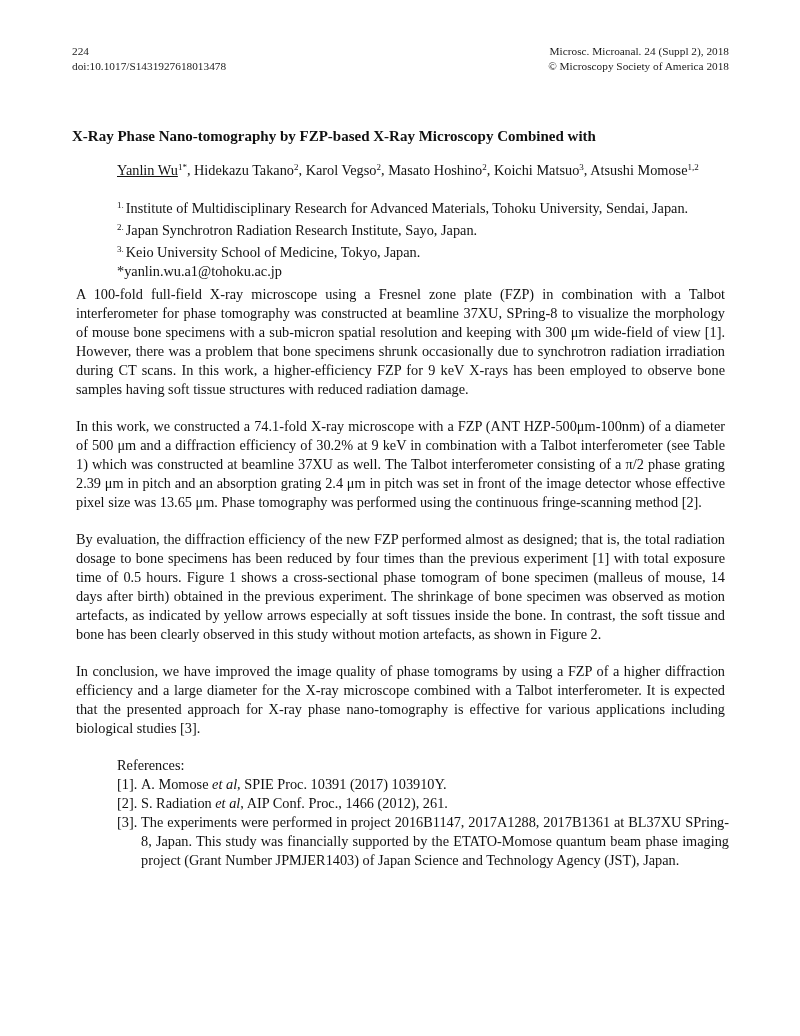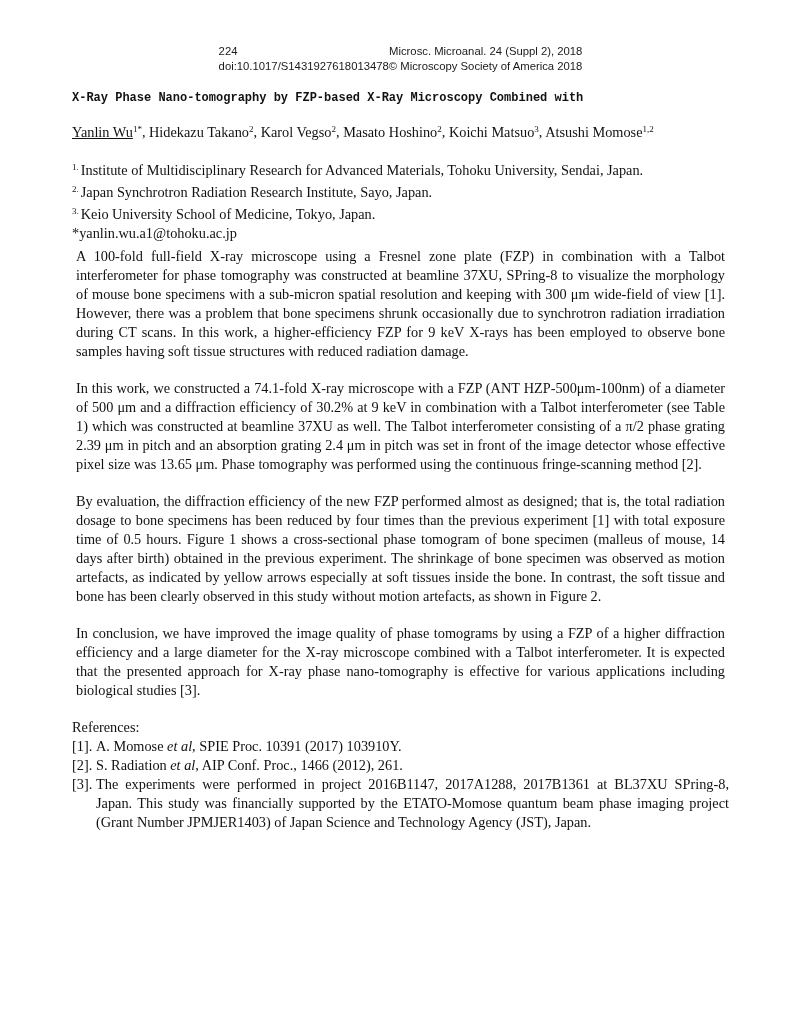--- a/index.html
+++ b/index.html
@@ -5,7 +5,7 @@
   html, body { margin: 0; padding: 0; background: #ffffff; }
   body { width: 800px; height: 1036px; position: relative; overflow: hidden; color: #111; }
   .page { position: absolute; left: 72px; top: 44px; width: 657px; }
-  .hdr { font-family: Liberation Sans, sans-serif; font-size: 11.3px; line-height: 15px; display: flex; justify-content: center; color: #1a1a1a; }
+  .hdr { font-family: Liberation Serif, serif; font-size: 11.3px; line-height: 15px; display: flex; justify-content: space-between; color: #1a1a1a; }
   .hdr .col-r { text-align: right; }
   .title { font-family: Liberation Mono, monospace; font-weight: bold; font-size: 12px; line-height: 21px; margin-top: 14px; }
   .serif { font-family: "Liberation Serif", serif; font-size: 14.3px; line-height: 19px; }

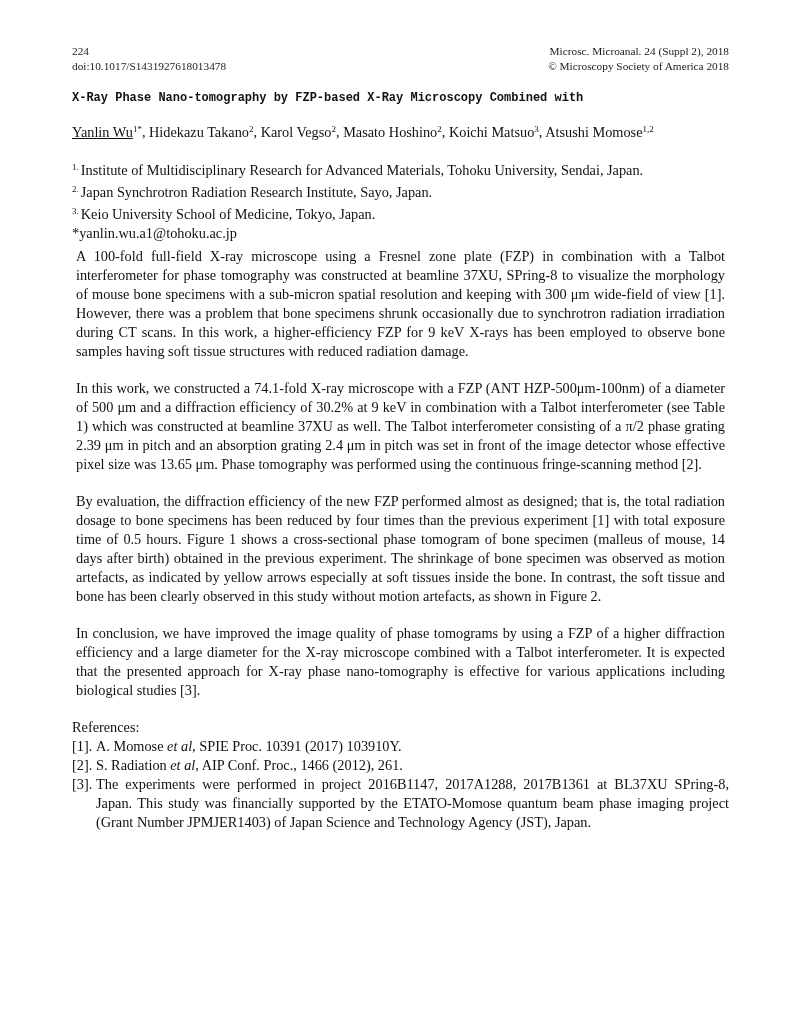--- a/index.html
+++ b/index.html
@@ -7,7 +7,7 @@
   .page { position: absolute; left: 72px; top: 44px; width: 657px; }
   .hdr { font-family: Liberation Serif, serif; font-size: 11.3px; line-height: 15px; display: flex; justify-content: space-between; color: #1a1a1a; }
   .hdr .col-r { text-align: right; }
-  .title { font-family: Liberation Mono, monospace; font-weight: bold; font-size: 12px; line-height: 21px; margin-top: 14px; }
+  .title { font-family: Liberation Serif, serif; font-weight: bold; font-size: 15px; line-height: 21px; margin-top: 52px; }
   .serif { font-family: "Liberation Serif", serif; font-size: 14.3px; line-height: 19px; }
   .authors { margin-top: 14px; }
   .authors .u { text-decoration: underline; }

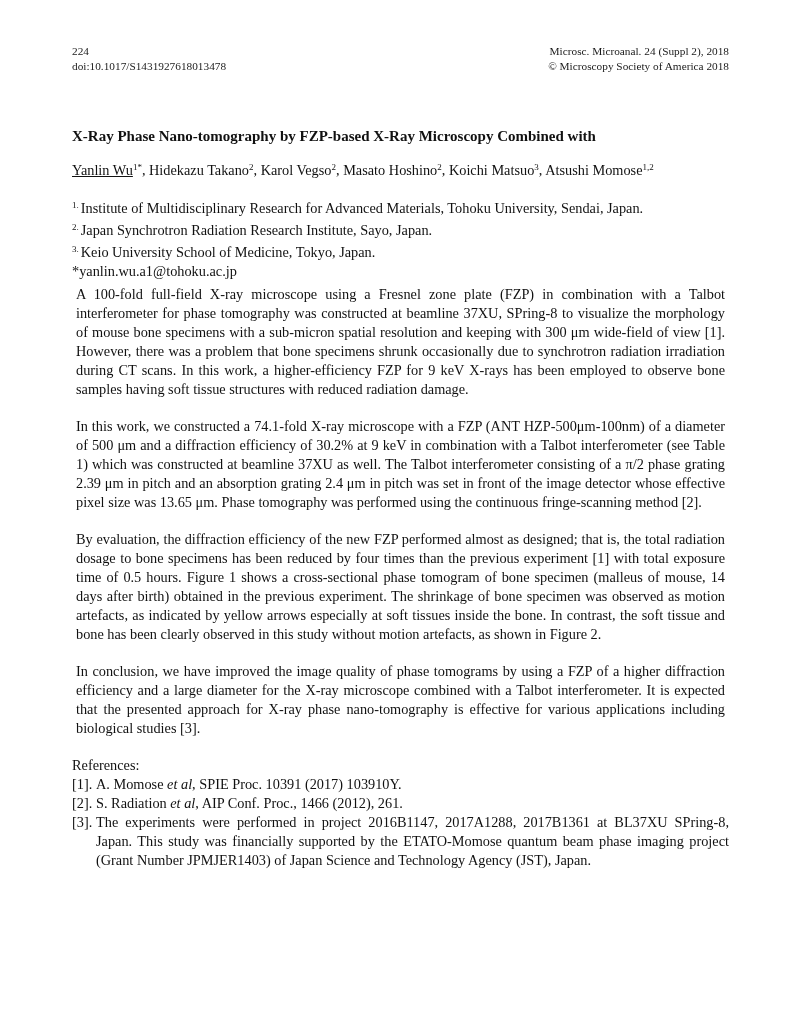--- a/index.html
+++ b/index.html
@@ -8,7 +8,7 @@
   .hdr { font-family: Liberation Serif, serif; font-size: 11.3px; line-height: 15px; display: flex; justify-content: space-between; color: #1a1a1a; }
   .hdr .col-r { text-align: right; }
   .title { font-family: Liberation Serif, serif; font-weight: bold; font-size: 15px; line-height: 21px; margin-top: 52px; }
-  .serif { font-family: "Liberation Serif", serif; font-size: 14.3px; line-height: 19px; }
+  .serif { font-family: "Liberation Serif", serif; font-size: 14.3px; line-height: 19px; margin-left: 45px; }
   .authors { margin-top: 14px; }
   .authors .u { text-decoration: underline; }
   sup { font-size: 9px; line-height: 0; vertical-align: 5px; }

